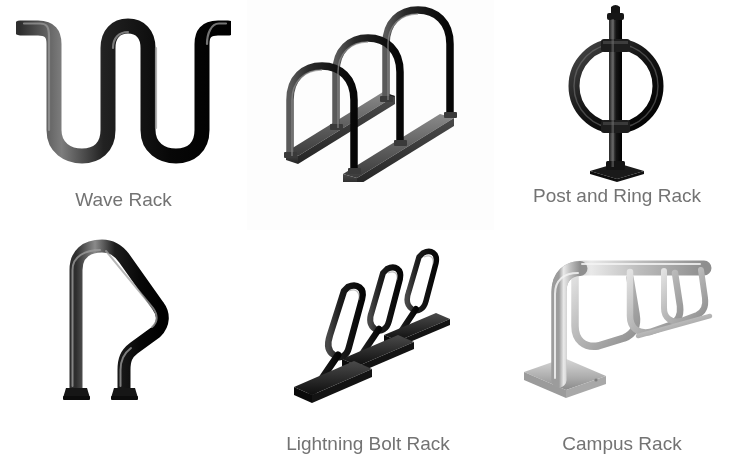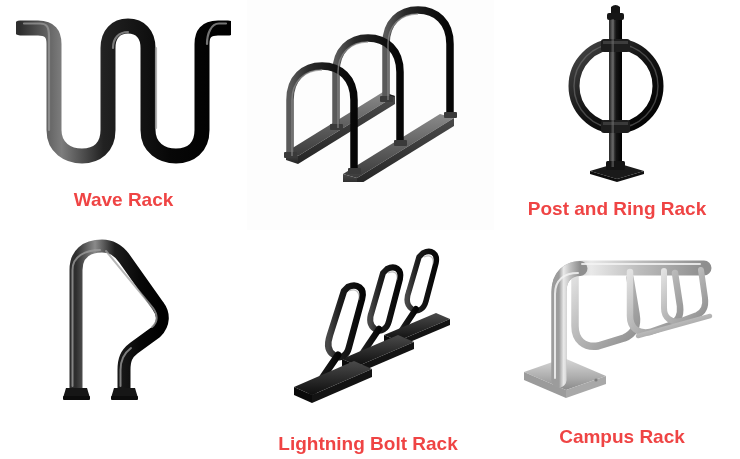--- a/index.html
+++ b/index.html
@@ -48,9 +48,9 @@
     font-size: 19px;
     line-height: 22px;
     letter-spacing: 0px;
-    color: #ef4444;
+    color: #737373;
     white-space: nowrap;
-    font-weight: 700;
+    font-weight: 400;
   }
 
   

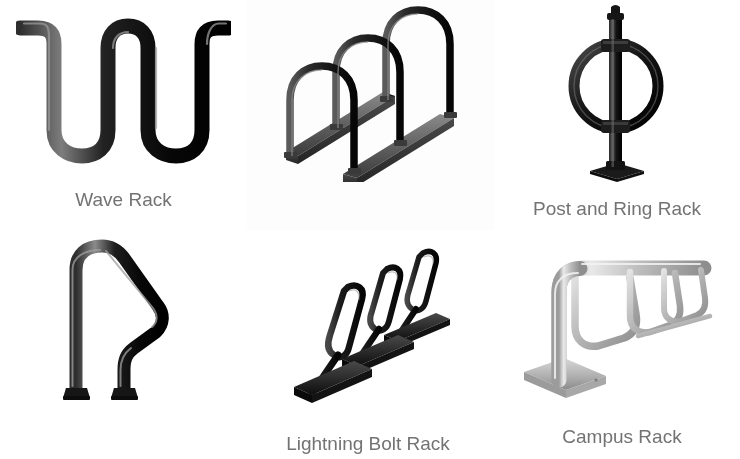--- a/index.html
+++ b/index.html
@@ -56,7 +56,7 @@
   
   .cap-wave        { margin-left: 0px;   margin-top: 4px; }
   .cap-invertedu   { margin-left: 0px;   margin-top: 4px; }
-  .cap-postring    { margin-left: 0px;   margin-top: 13px; }
+  .cap-postring    { margin-left: 0px;   margin-top: 0; }
   .cap-swerve      { margin-left: -40px; margin-top: 18px; }
   .cap-lightning   { margin-left: -5px;  margin-top: 18px; }
   .cap-campus      { margin-left: 10px;  margin-top: 11px; }

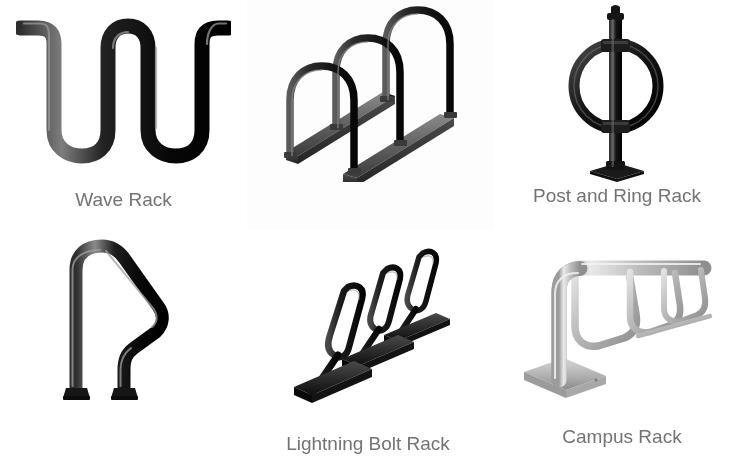--- a/index.html
+++ b/index.html
@@ -59,7 +59,7 @@
   .cap-postring    { margin-left: 0px;   margin-top: 0; }
   .cap-swerve      { margin-left: -40px; margin-top: 18px; }
   .cap-lightning   { margin-left: -5px;  margin-top: 18px; }
-  .cap-campus      { margin-left: 10px;  margin-top: 11px; }
+  .cap-campus      { margin-left: 10px;  margin-top: 18px; }
 
   .art-bottom { height: 185px; }
 </style>

